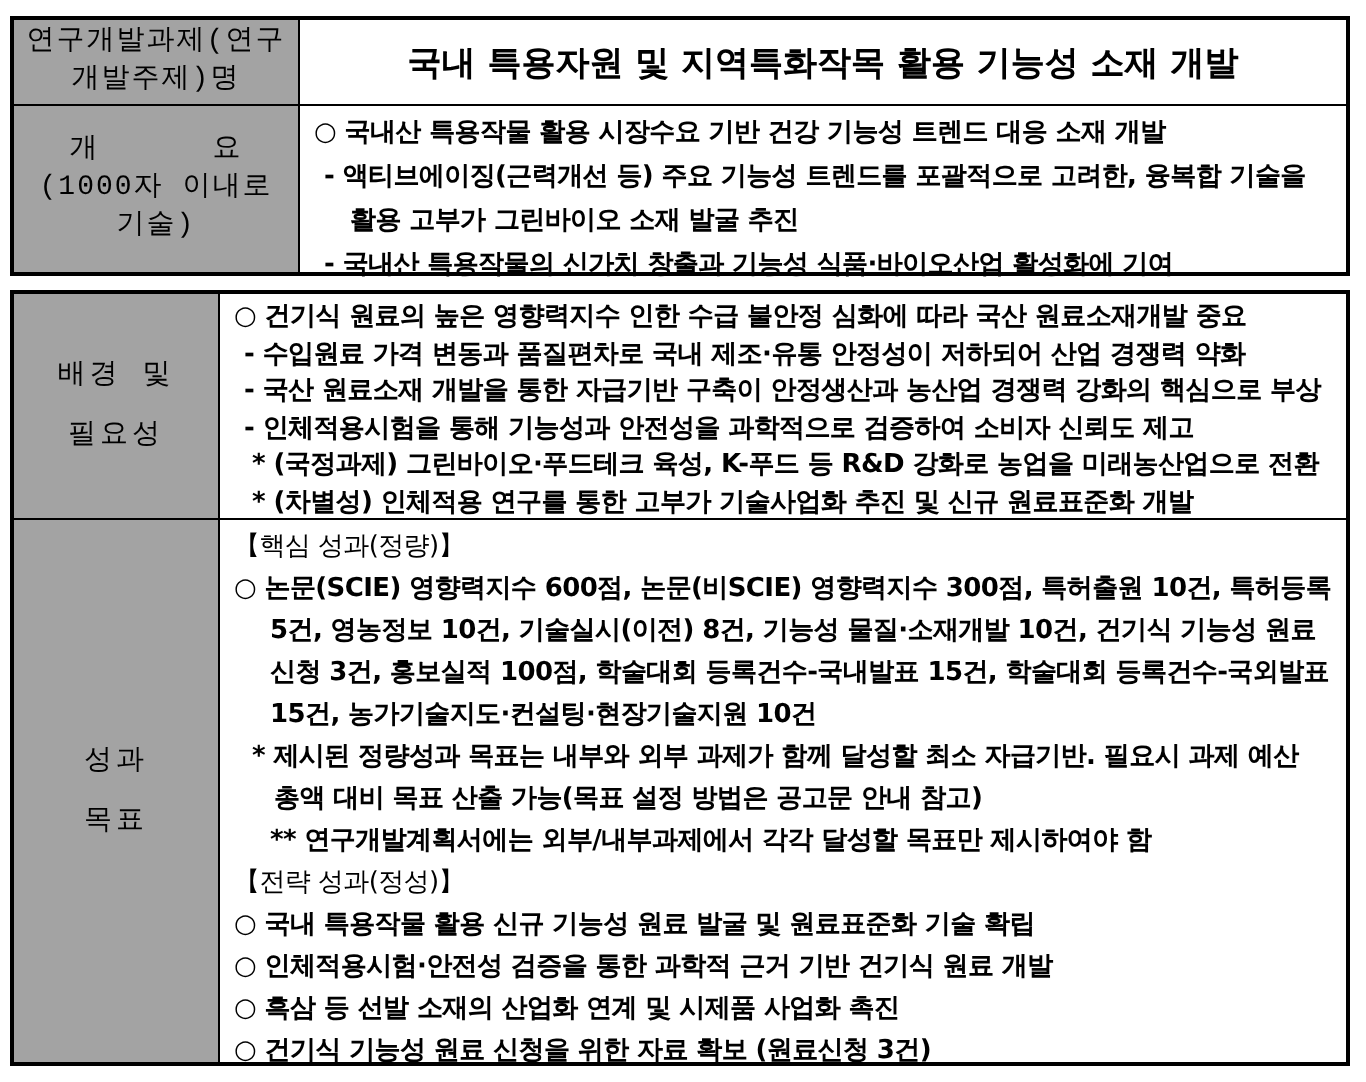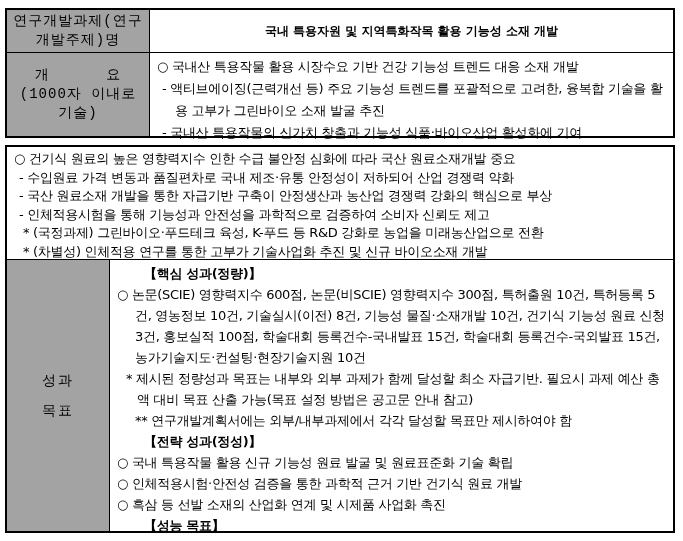--- a/index.html
+++ b/index.html
@@ -58,7 +58,7 @@
     align-items: center;
     justify-content: center;
     text-align: center;
-    font-size: 12px;
+    font-size: 17px;
     font-weight: bold;
     letter-spacing: 0;
     padding: 2px 8px;

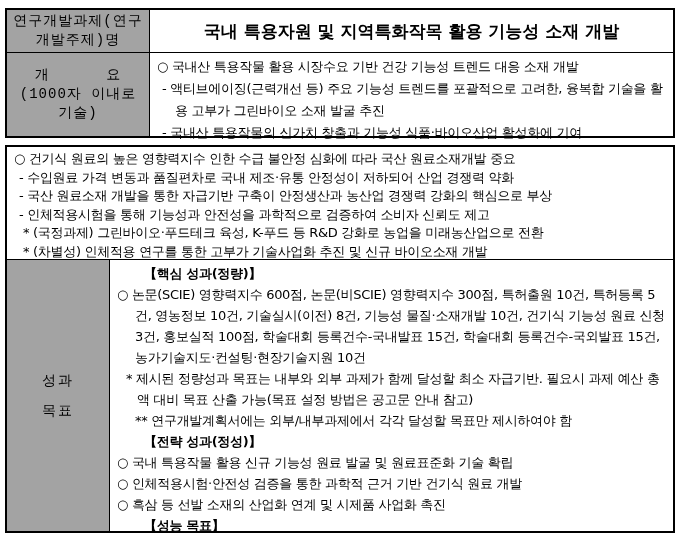--- a/index.html
+++ b/index.html
@@ -63,7 +63,7 @@
     letter-spacing: 0;
     padding: 2px 8px;
   }
-  .para { margin: 0; }
+  .para { margin: 0; font-weight: bold; }
   .lh22 .para { line-height: 22px; }
   .lh19 .para { line-height: 18.6px; }
   .lh21 .para { line-height: 21px; }

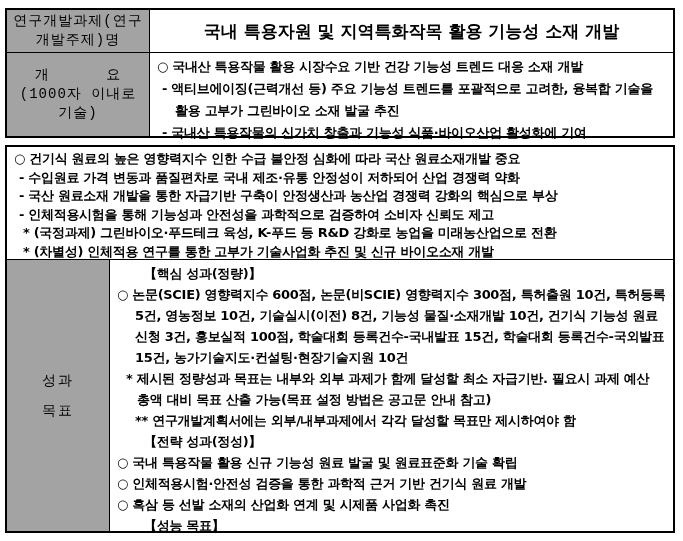--- a/index.html
+++ b/index.html
@@ -106,6 +106,12 @@
 
   <div class="tbl tbl2">
     <div class="trow divider" style="height:112px;">
+      <div class="cell label w103 gaplines">
+        <div class="label-lines">
+            <div class="label-line">배경 및</div>
+            <div class="label-line">필요성</div>
+          </div>
+      </div>
       <div class="cell content lh19">
           <div class="para bullet">○ 건기식 원료의 높은 영향력지수 인한 수급 불안정 심화에 따라 국산 원료소재개발 중요</div>
           <div class="para dash">- 수입원료 가격 변동과 품질편차로 국내 제조·유통 안정성이 저하되어 산업 경쟁력 약화</div>

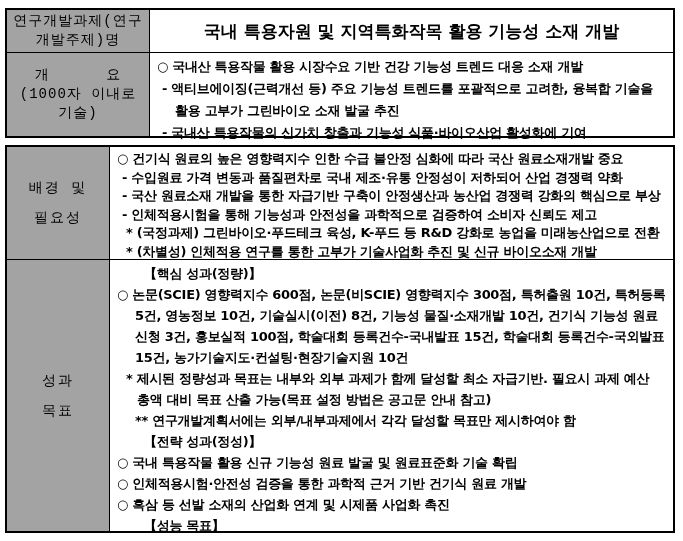--- a/index.html
+++ b/index.html
@@ -118,7 +118,7 @@
           <div class="para dash">- 국산 원료소재 개발을 통한 자급기반 구축이 안정생산과 농산업 경쟁력 강화의 핵심으로 부상</div>
           <div class="para dash">- 인체적용시험을 통해 기능성과 안전성을 과학적으로 검증하여 소비자 신뢰도 제고</div>
           <div class="para star">* (국정과제) 그린바이오·푸드테크 육성, K-푸드 등 R&amp;D 강화로 농업을 미래농산업으로 전환</div>
-          <div class="para star">* (차별성) 인체적용 연구를 통한 고부가 기술사업화 추진 및 신규 바이오소재 개발</div>
+          <div class="para star">* (차별성) 인체적용 연구를 통한 고부가 기술사업화 추진 및 신규 원료표준화 개발</div>
         </div>
     </div>
     <div class="trow r2">

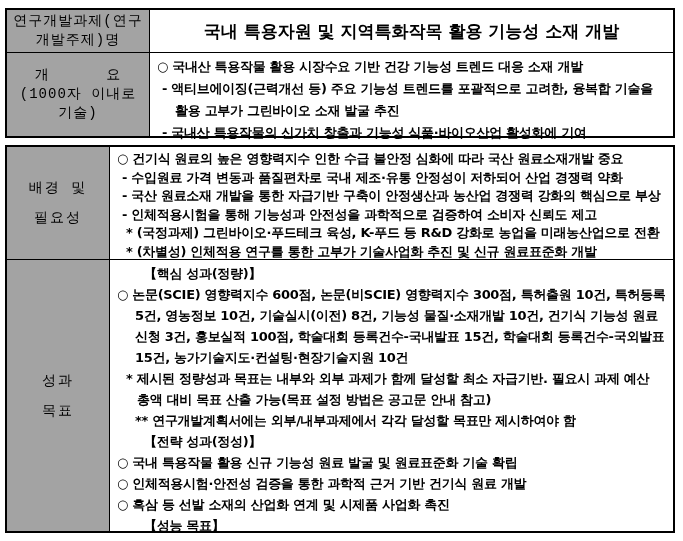--- a/index.html
+++ b/index.html
@@ -71,7 +71,7 @@
   .para.dash   { margin-left: 5px;  padding-left: 13px; text-indent: -13px; }
   .para.star   { margin-left: 9px;  padding-left: 11px; text-indent: -11px; }
   .para.star2  { margin-left: 18px;  padding-left: 18px; text-indent: -18px; }
-  .para.header { font-weight: bold; margin-left: 27px; }
+  .para.header { font-weight: normal; }
 </style>
 </head>
 <body>

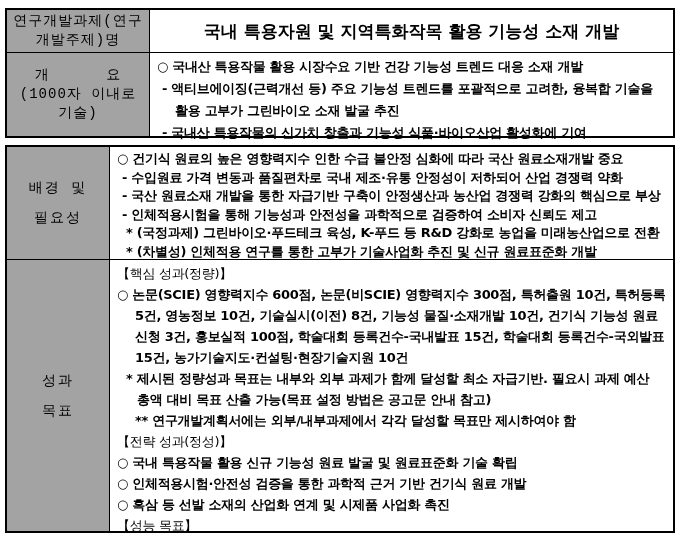--- a/index.html
+++ b/index.html
@@ -137,7 +137,6 @@
           <div class="para bullet">○ 국내 특용작물 활용 신규 기능성 원료 발굴 및 원료표준화 기술 확립</div>
           <div class="para bullet">○ 인체적용시험·안전성 검증을 통한 과학적 근거 기반 건기식 원료 개발</div>
           <div class="para bullet">○ 흑삼 등 선발 소재의 산업화 연계 및 시제품 사업화 촉진</div>
-          <div class="para header">【성능 목표】</div>
           <div class="para bullet">○ 건기식 기능성 원료 신청을 위한 자료 확보 (원료신청 3건)</div>
         </div>
     </div>

